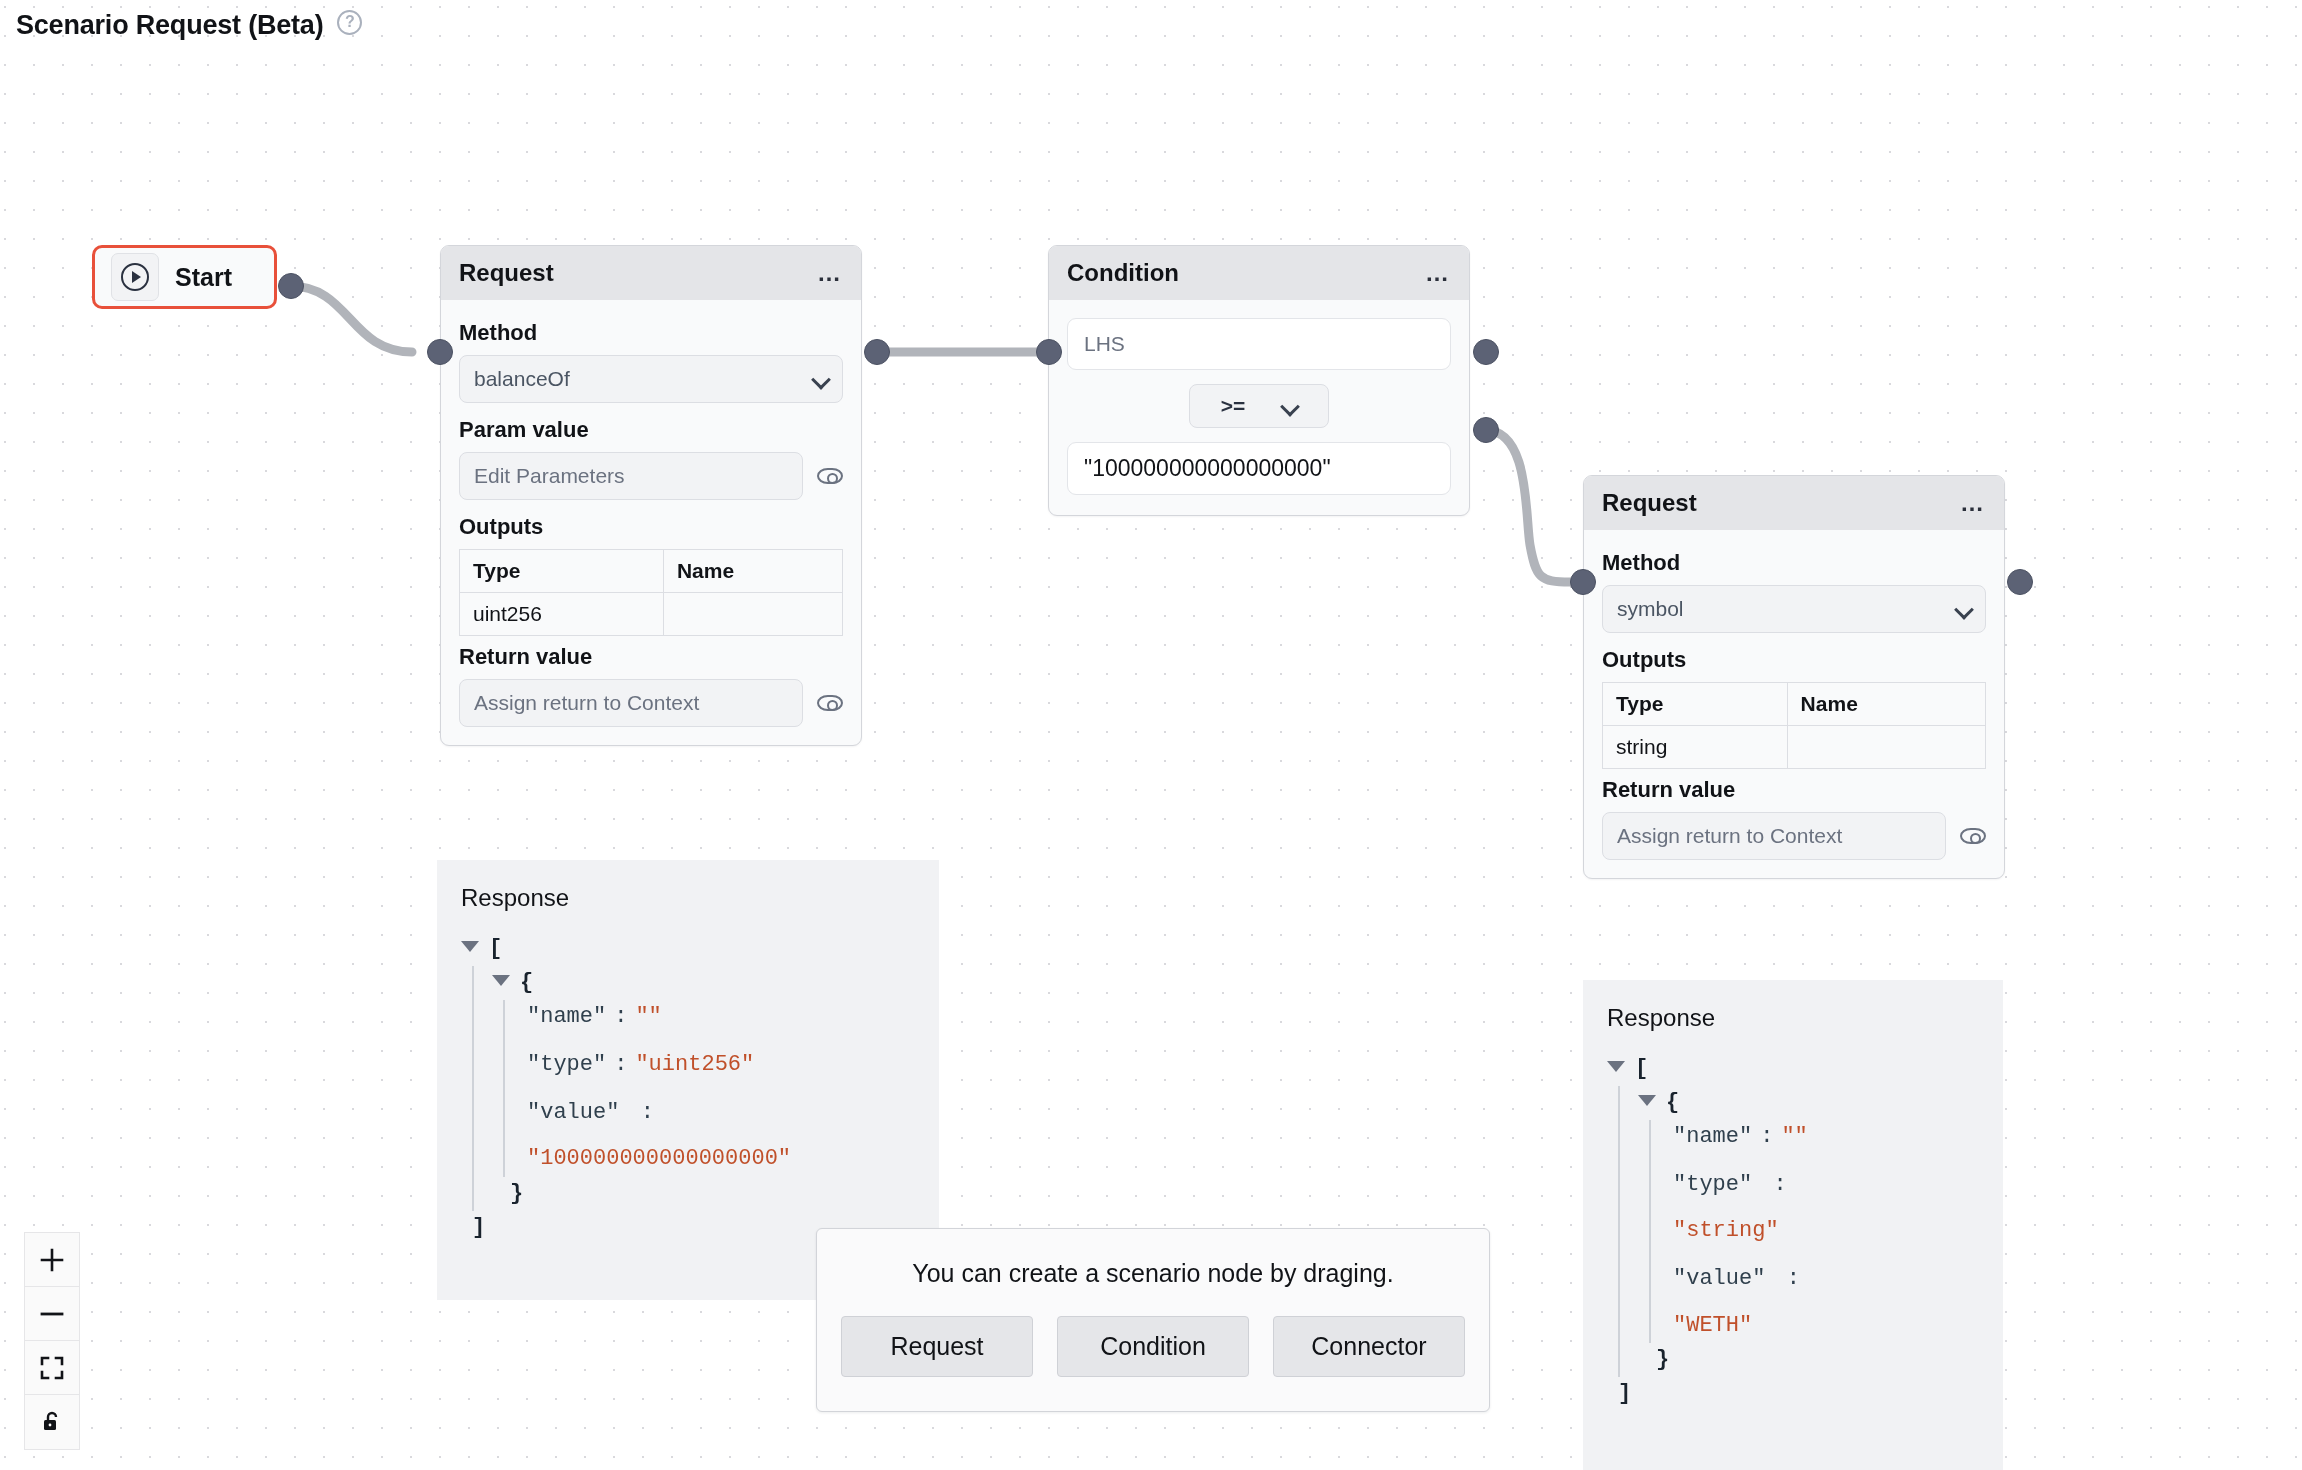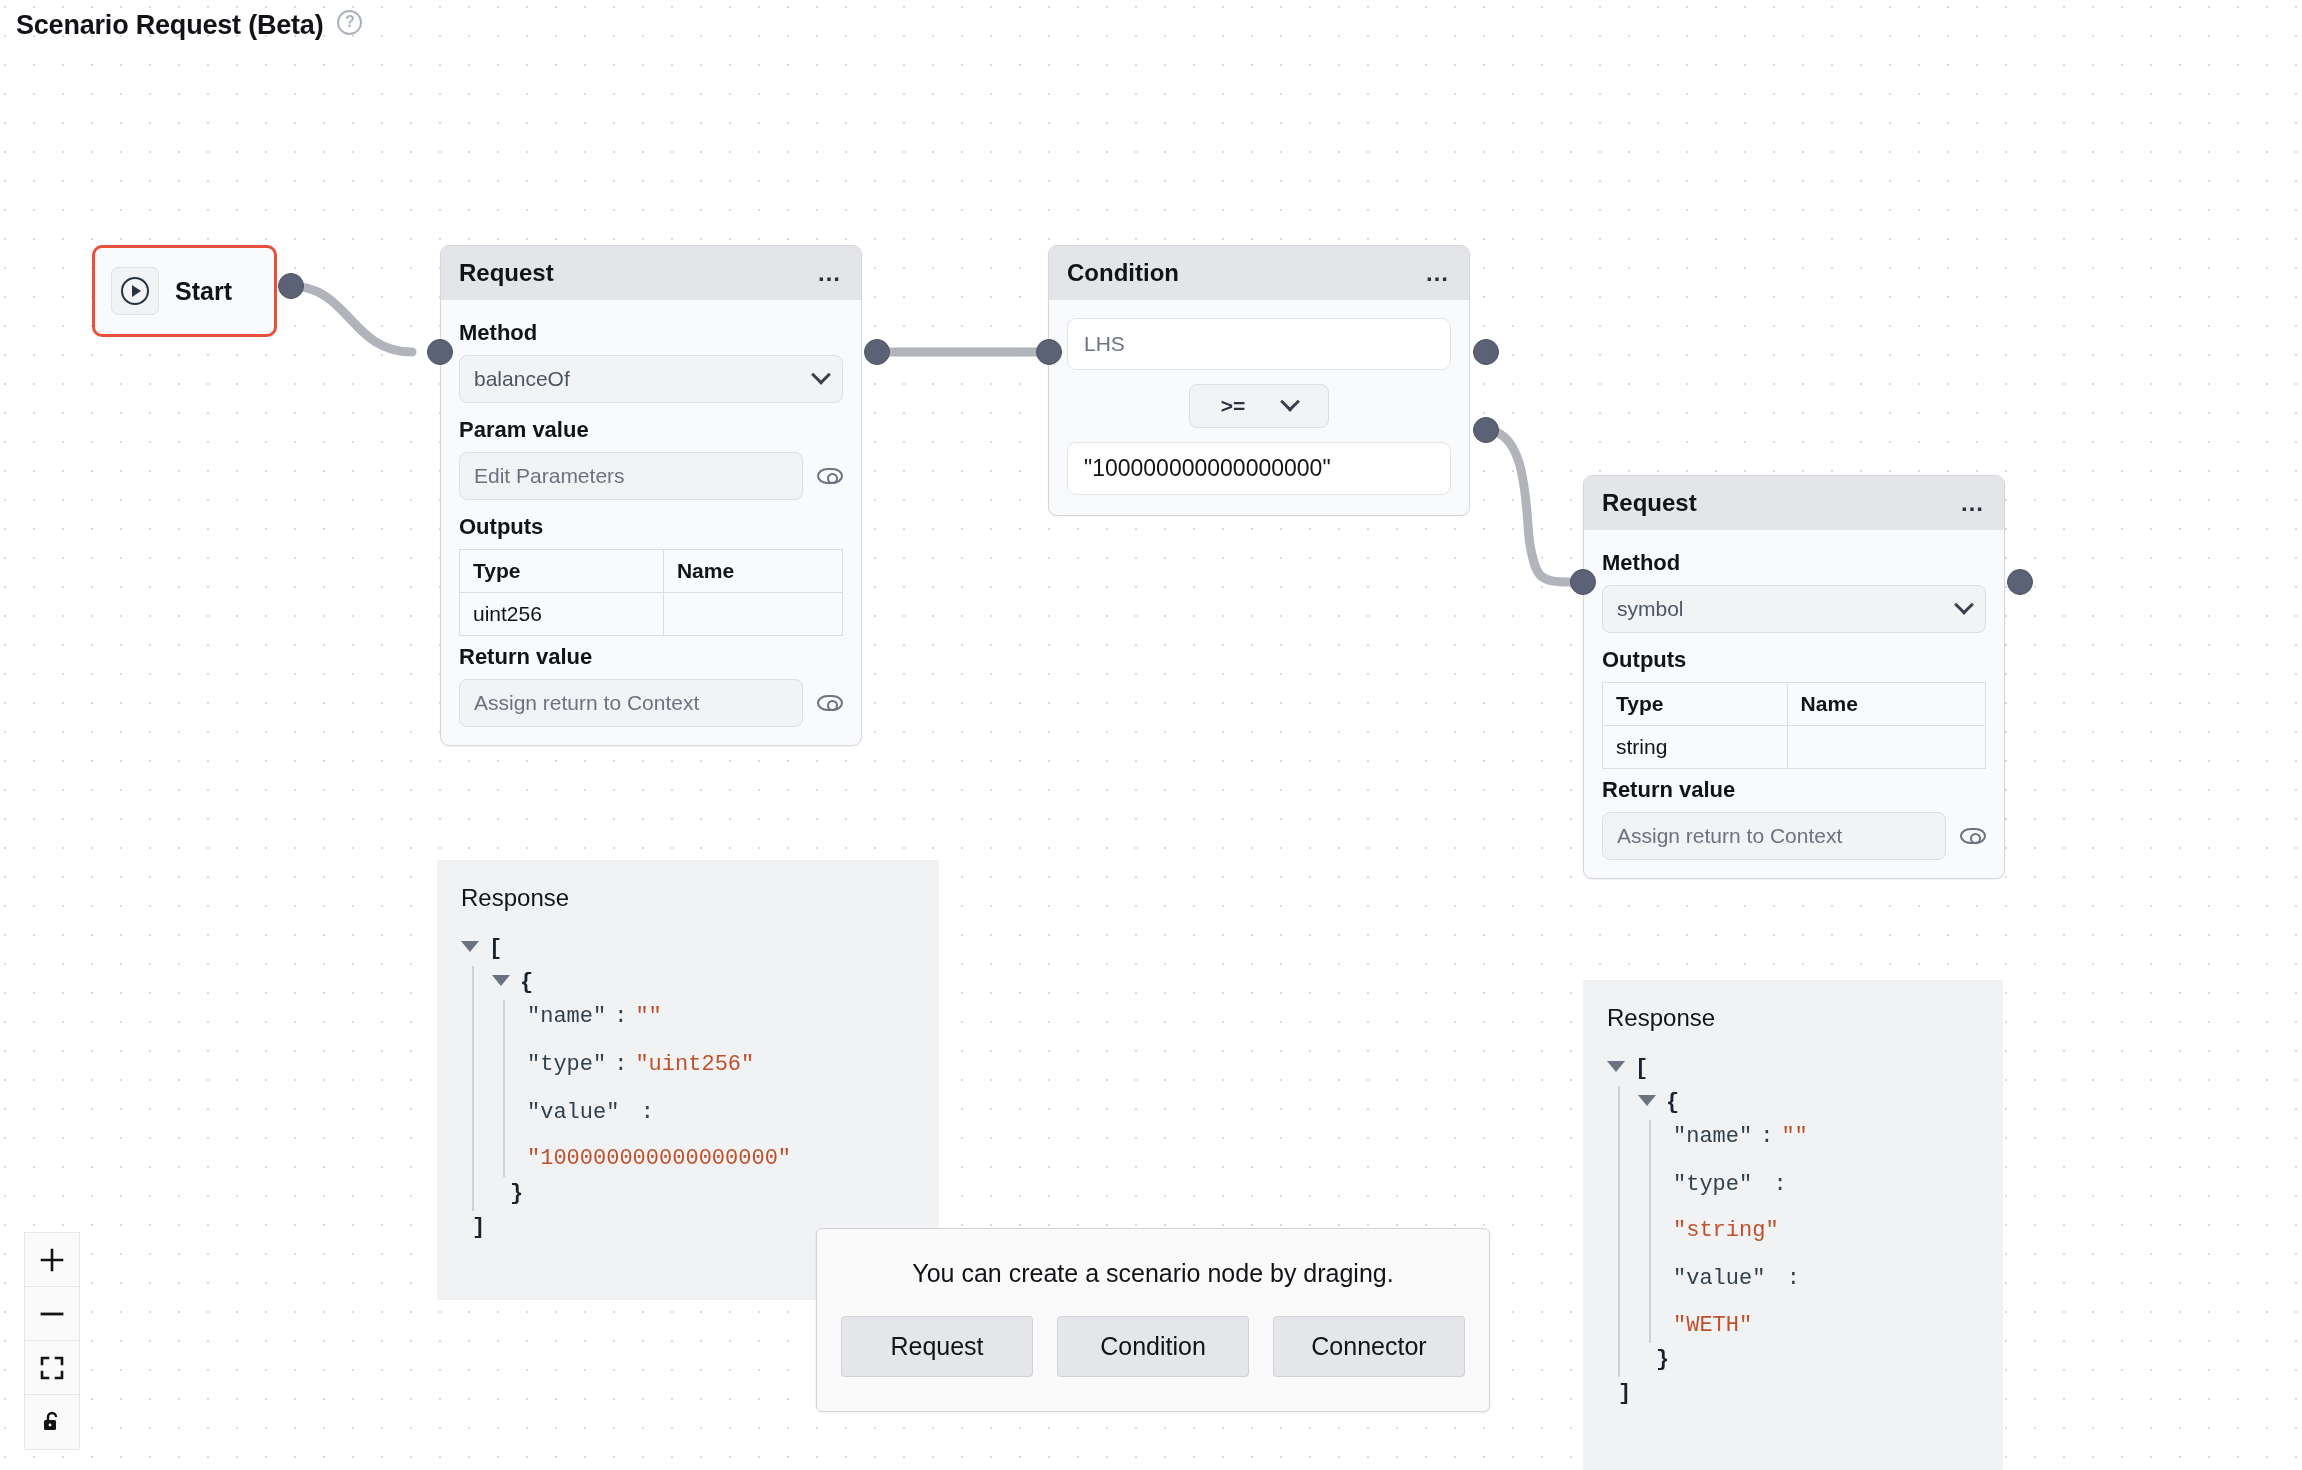--- a/index.html
+++ b/index.html
@@ -124,7 +124,7 @@
   
   #start-node {
     position: absolute; left: 92px; top: 245px;
-    width: 185px; height: 92px;
+    width: 185px; height: 64px;
     background: #f9fafb;
     border: 3px solid #e8503a;
     border-radius: 10px;

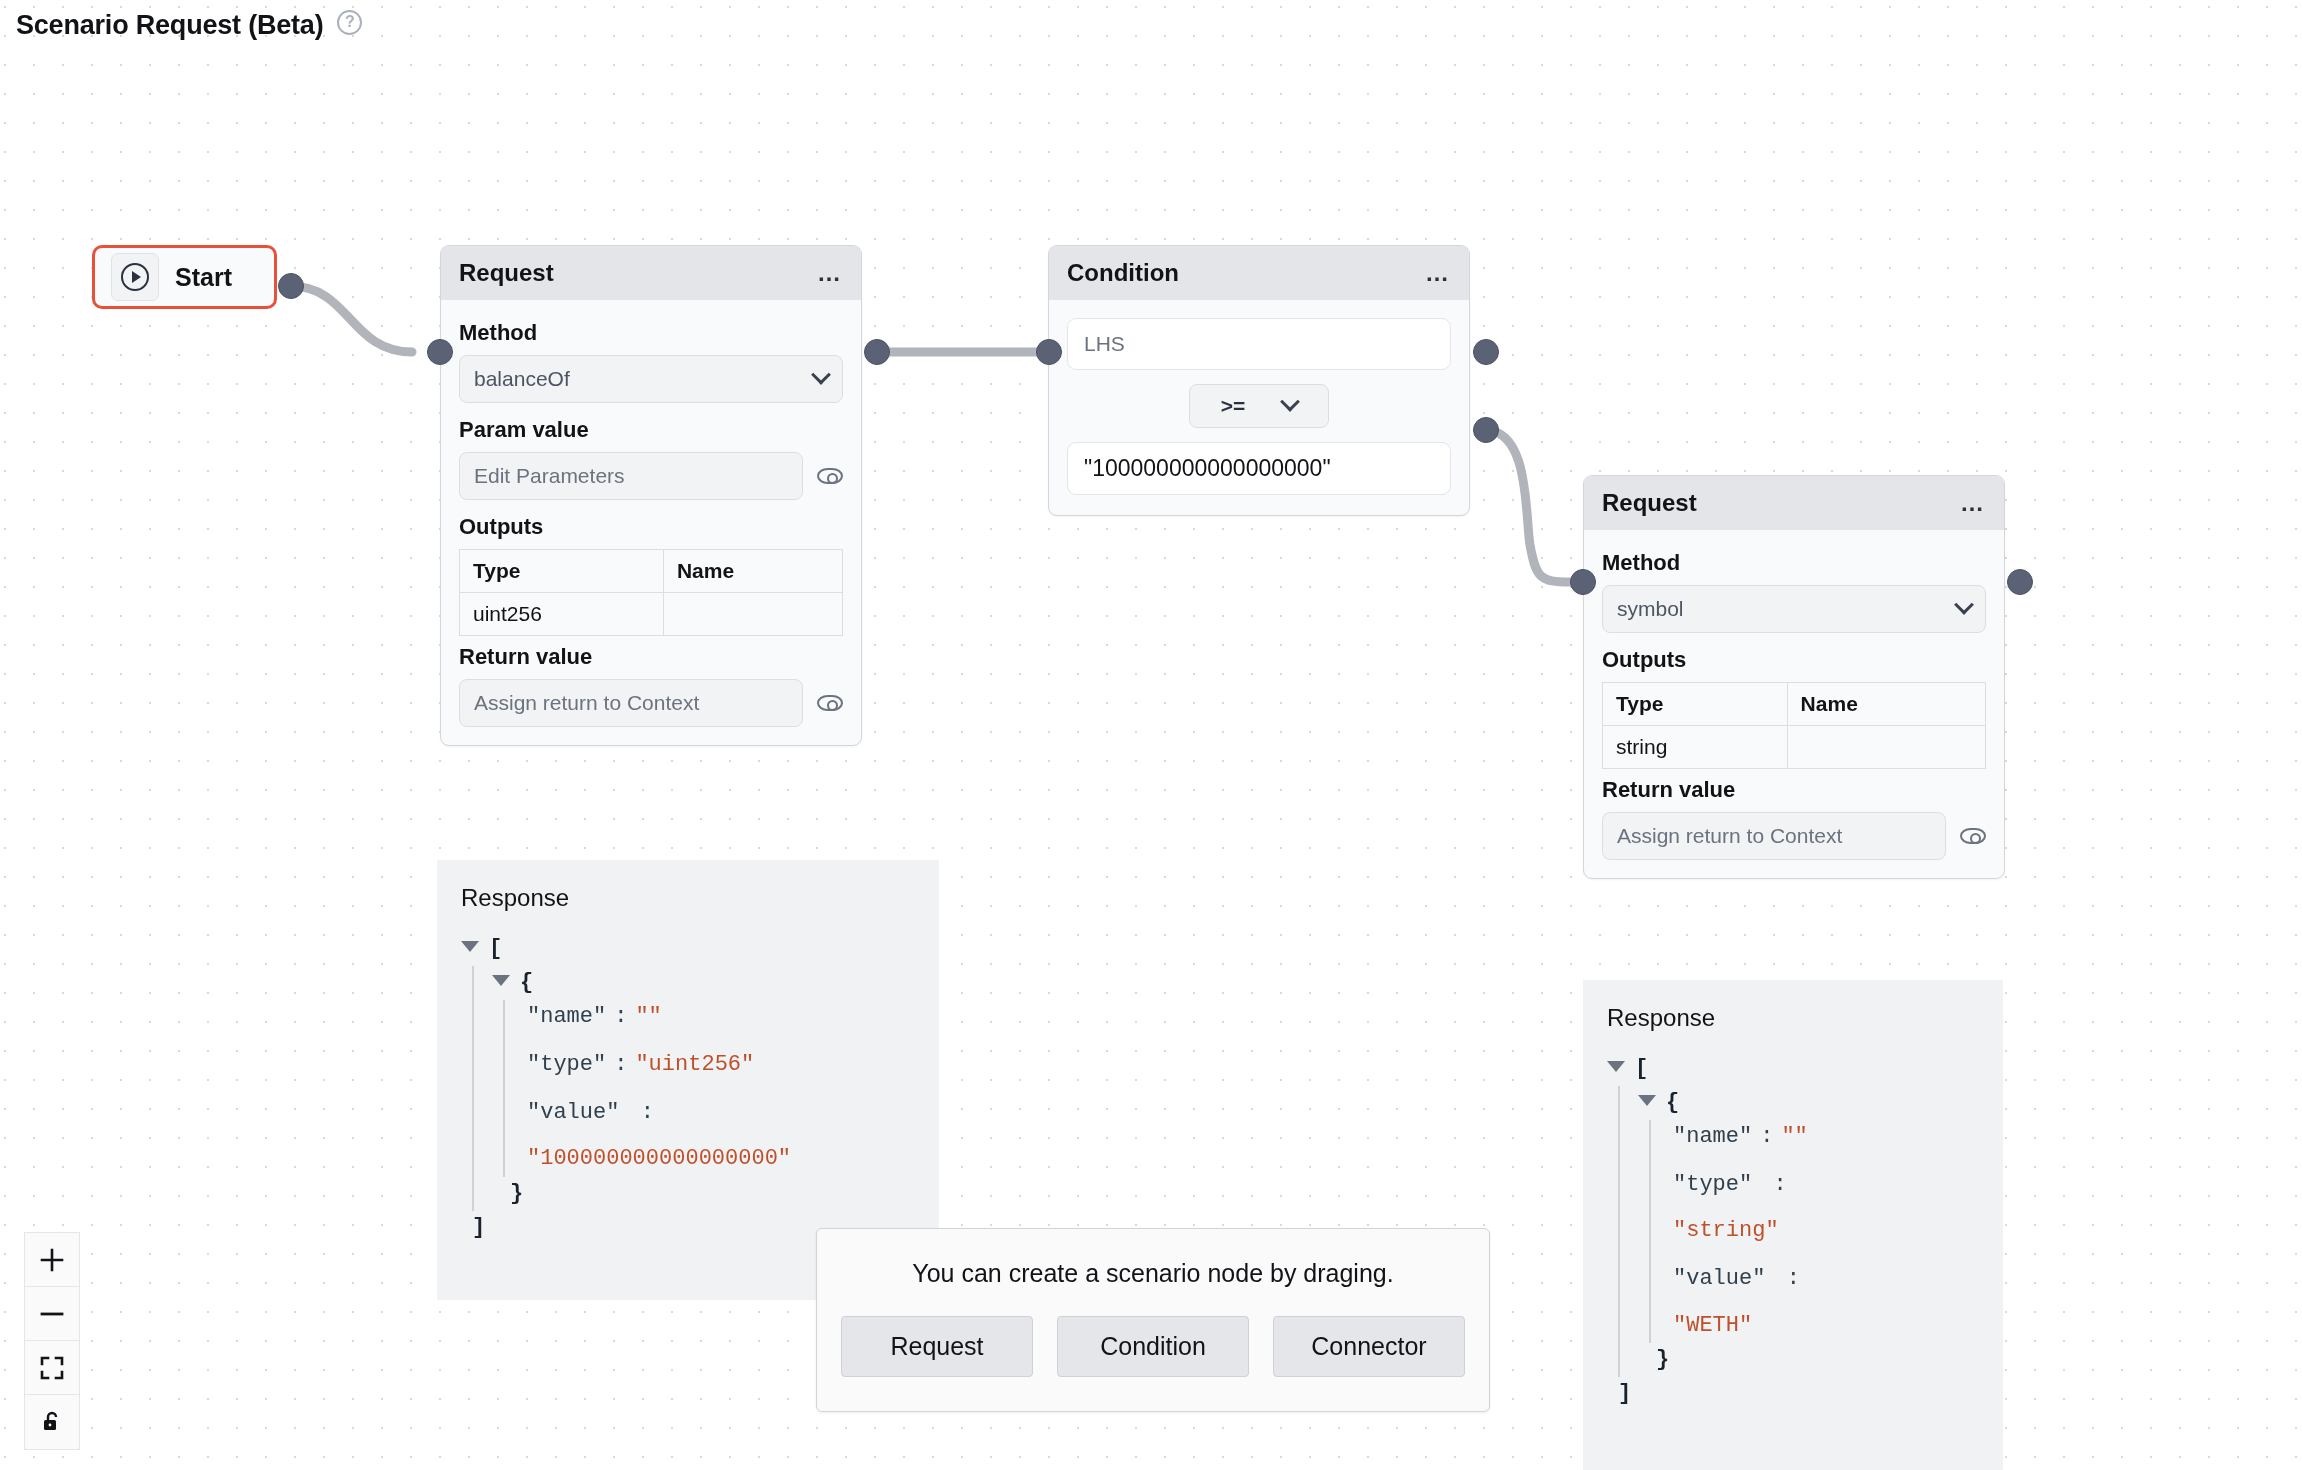--- a/index.html
+++ b/index.html
@@ -92,7 +92,7 @@
     margin: 6px 0 9px 0;
   }
   .select-box {
-    display: flex; align-items: center; justify-content: space-between;
+    display: flex; align-items: flex-end; justify-content: space-between;
     background: #f2f3f5; border: 1px solid #dcdee3; border-radius: 8px;
     padding: 11px 14px; font-size: 21px; color: #4b5563;
     margin-bottom: 14px;

